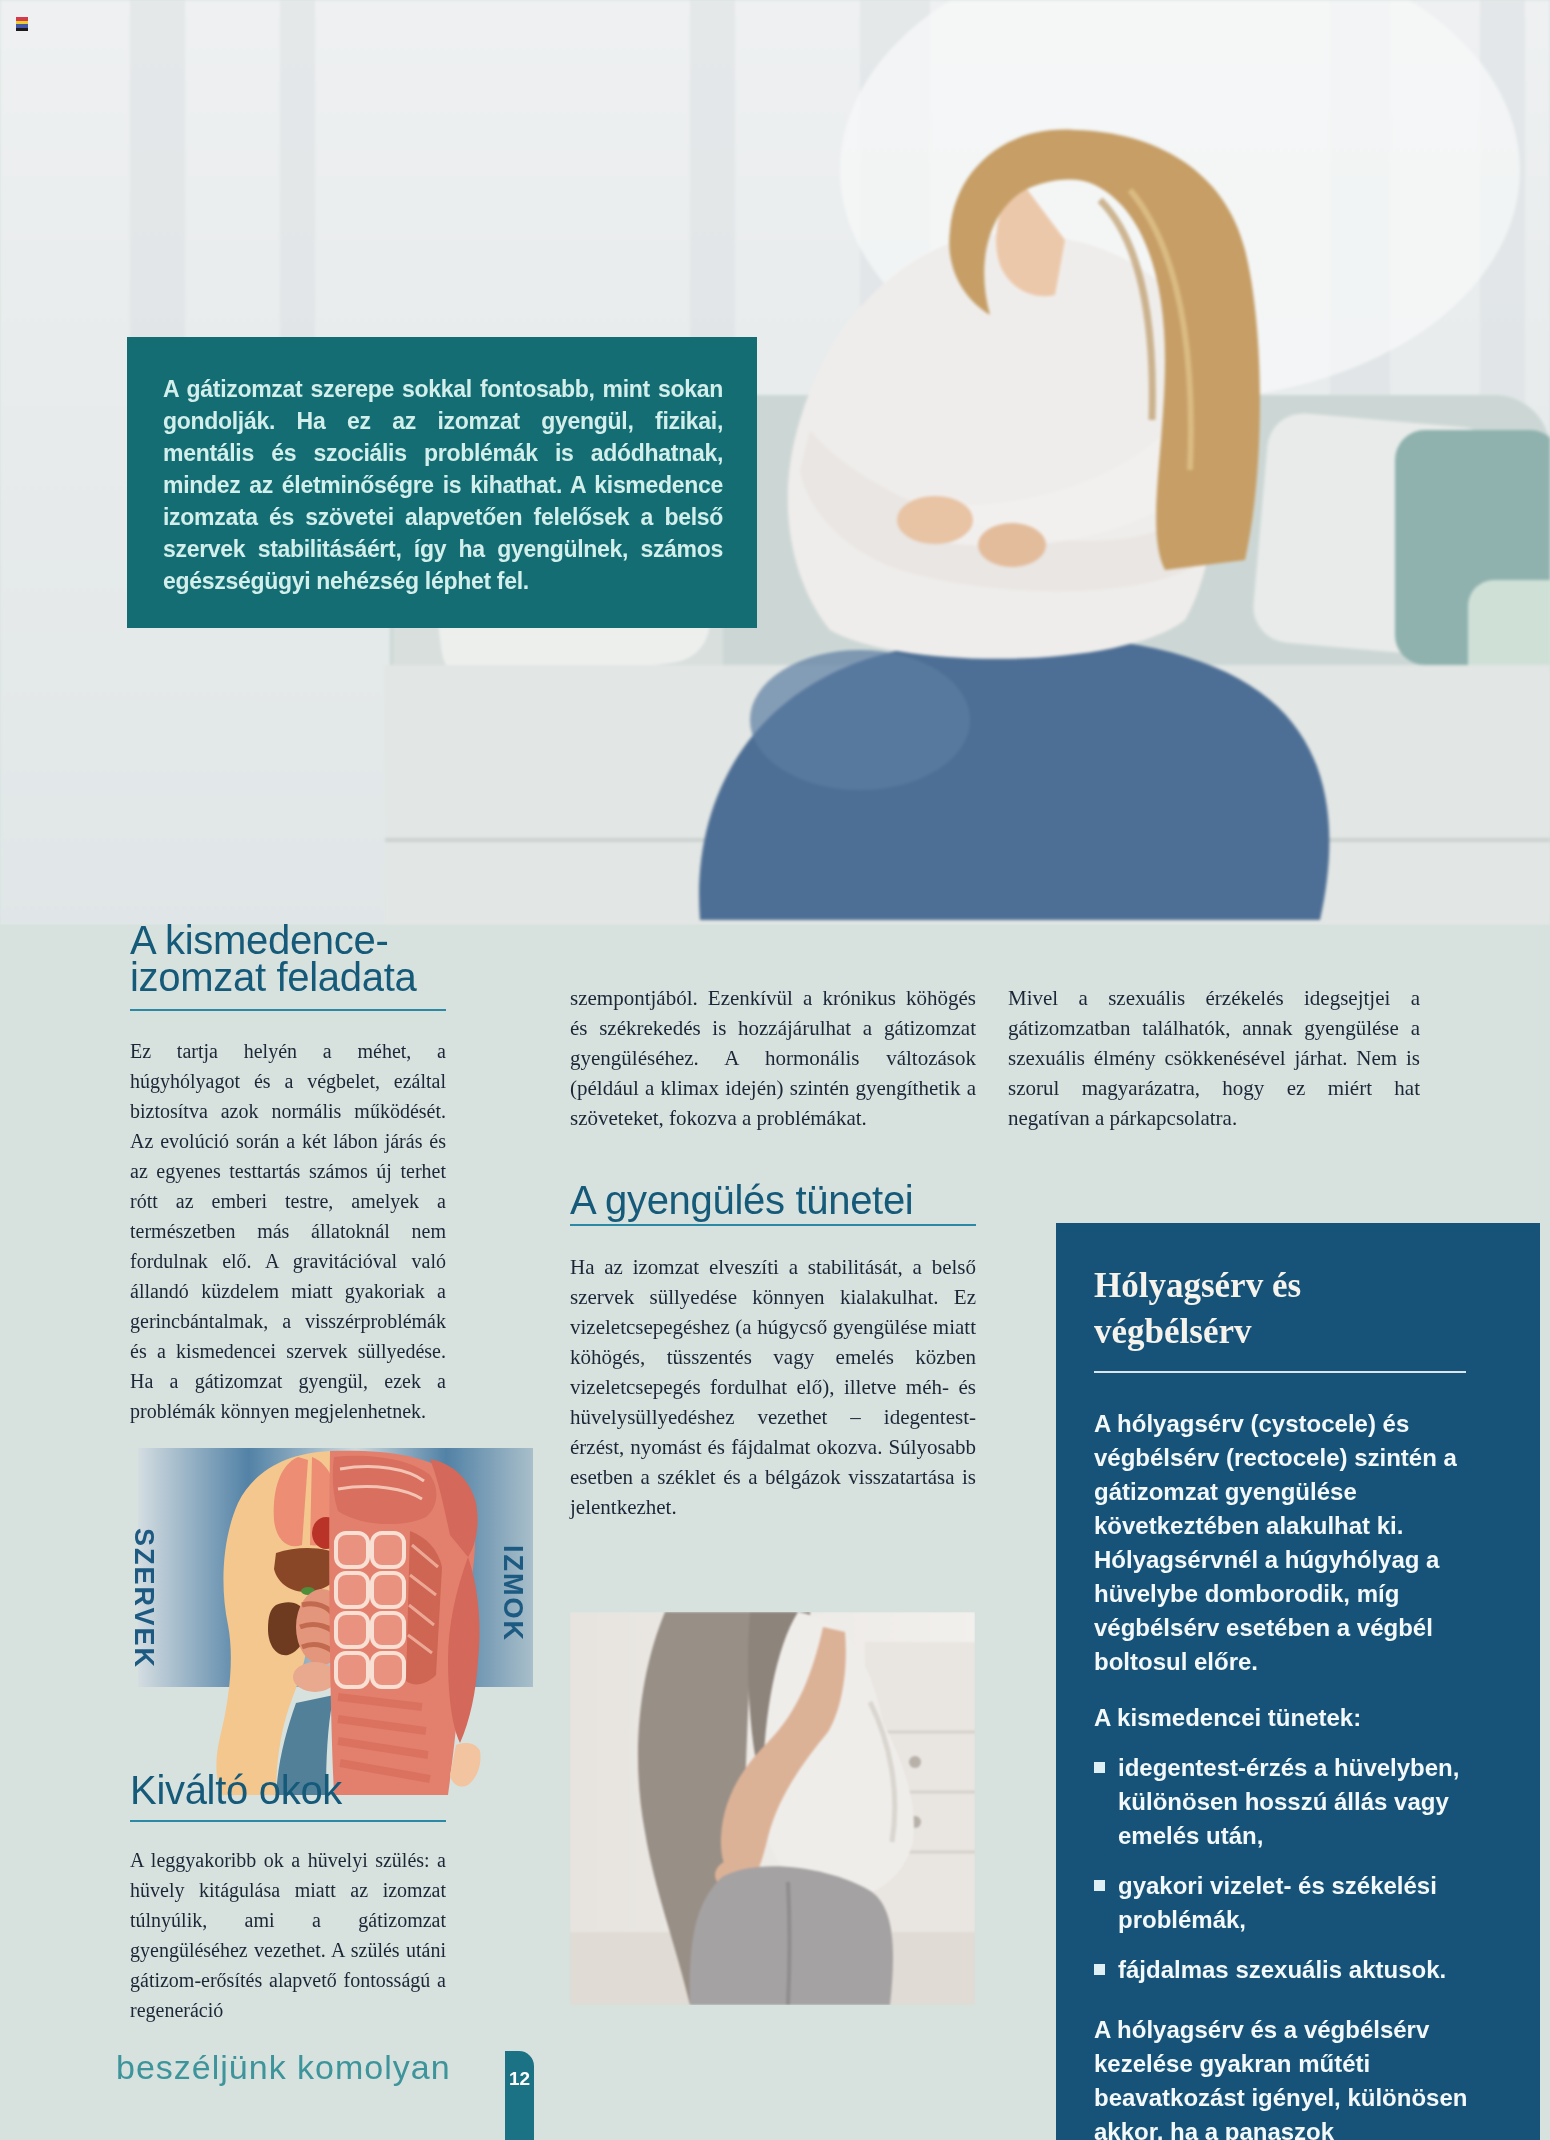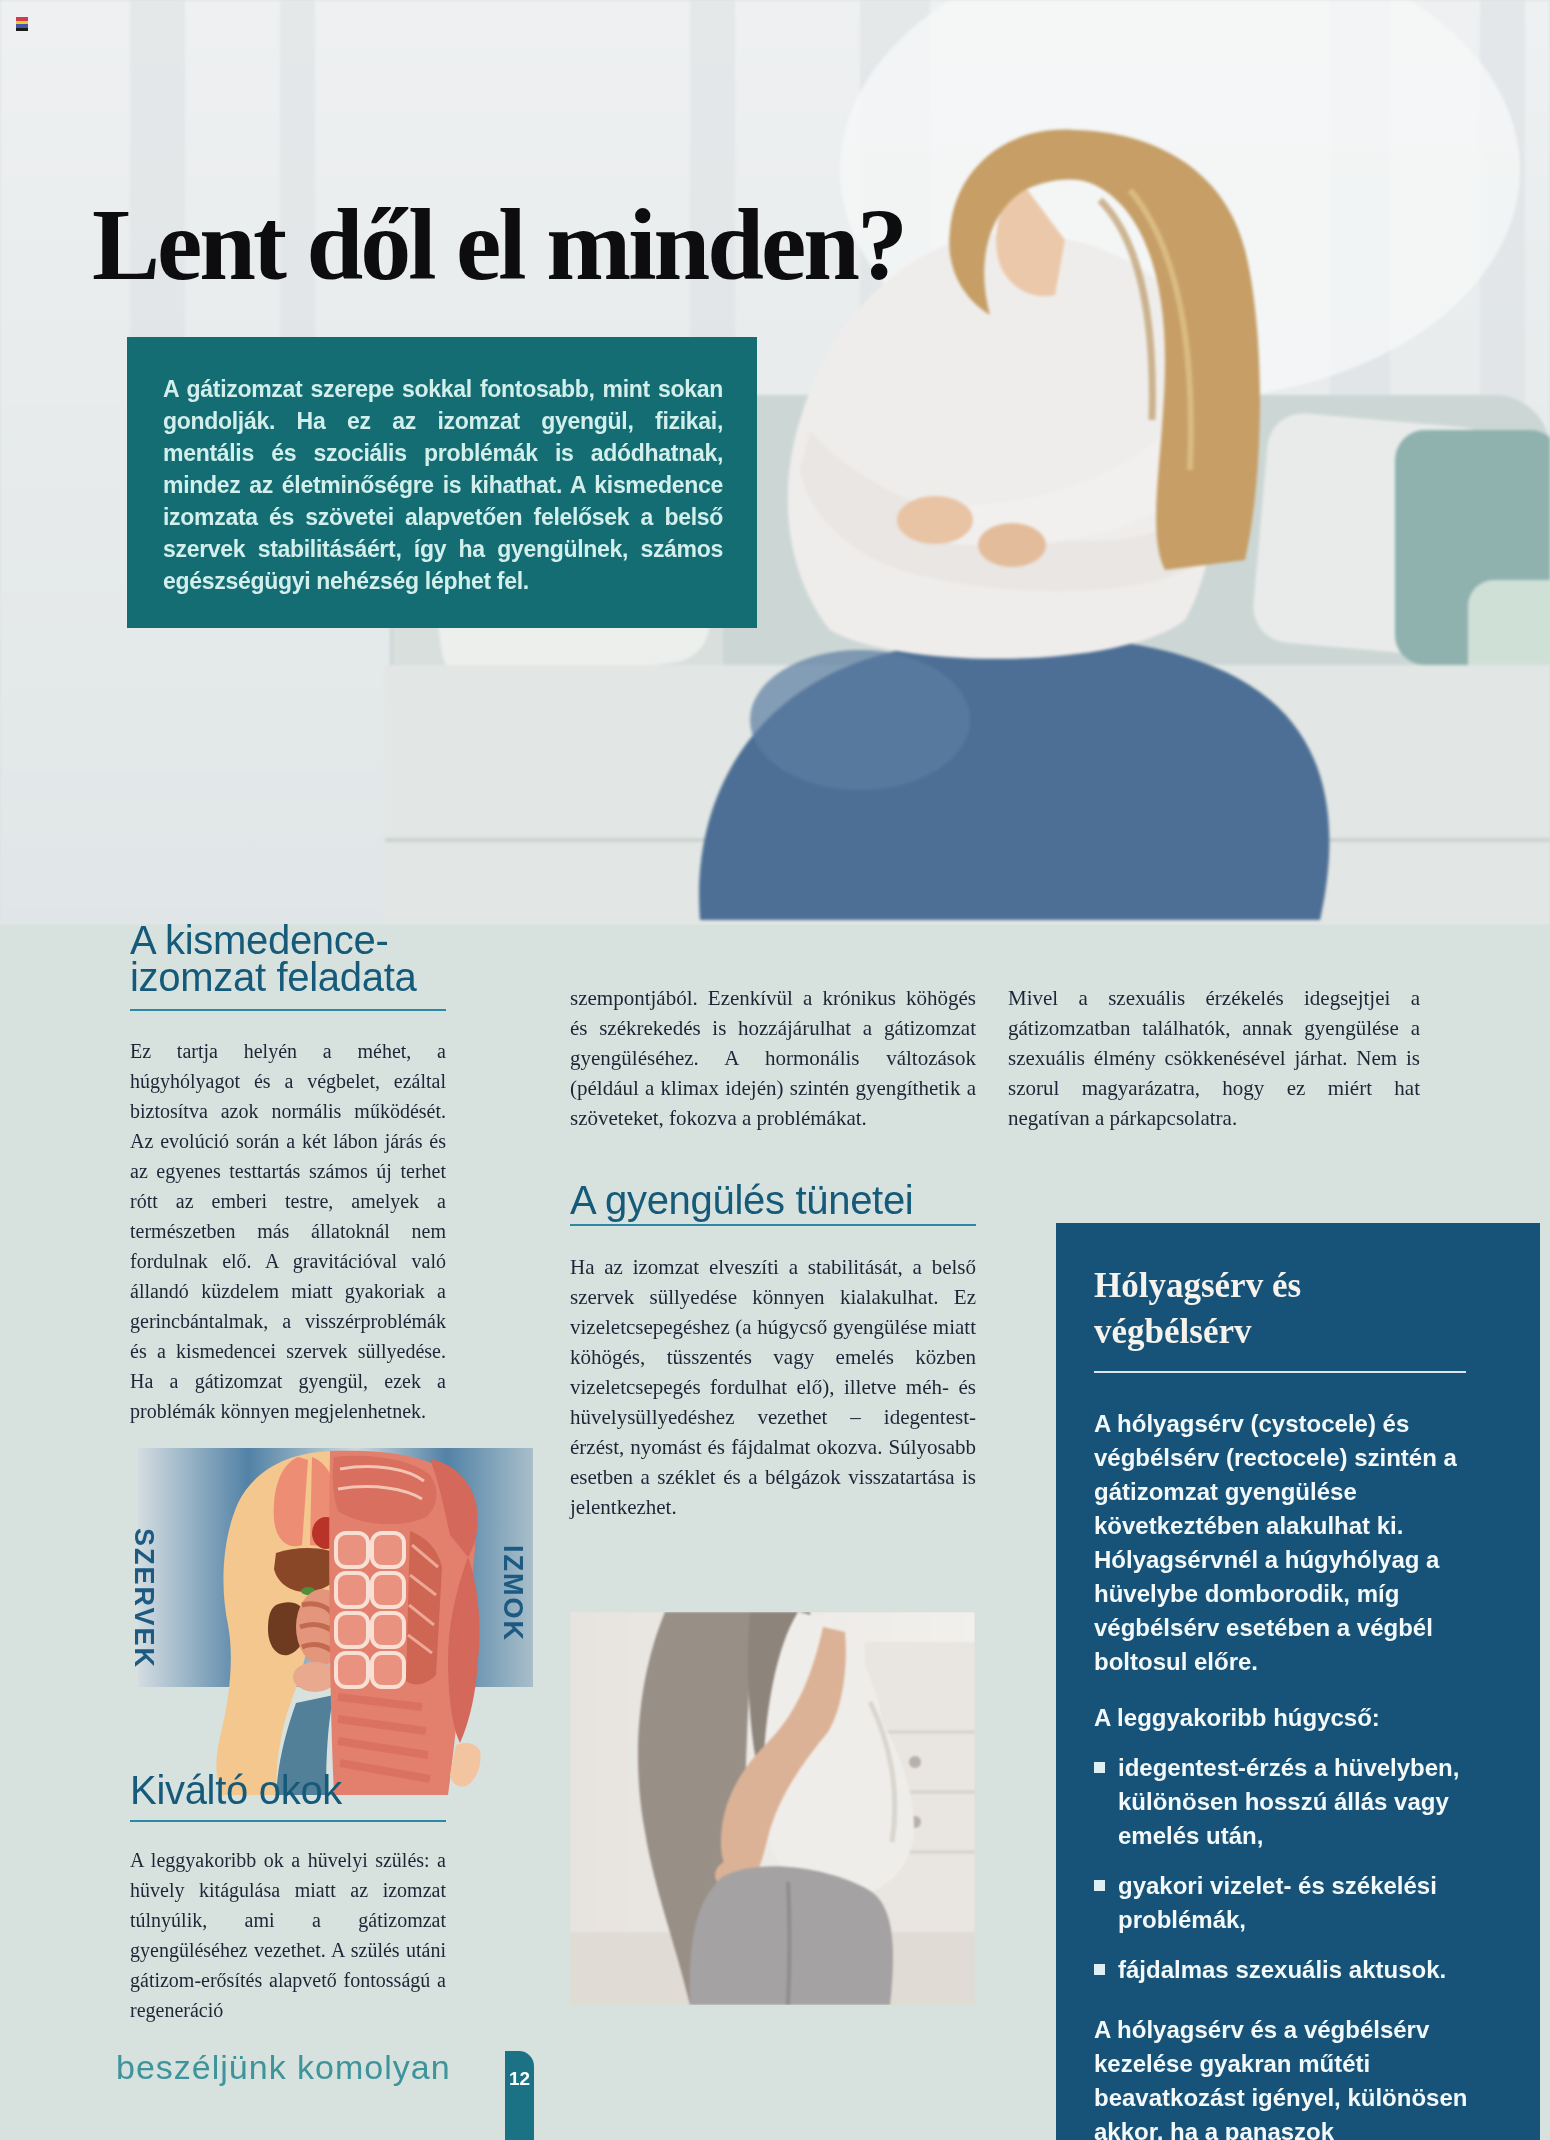--- a/index.html
+++ b/index.html
@@ -133,7 +133,6 @@
     <div style="background:#1a1a1a"></div>
   </div>
 
-  <h1 class="abs main-title">Lent dől el minden?</h1>
 
   <div class="abs intro-box">
     <p>A gátizomzat szerepe sokkal fontosabb, mint sokan gondolják. Ha ez az izomzat gyengül, fizikai, mentális és szociális problémák is adódhatnak, mindez az életminőségre is kihathat. A kismedence izomzata és szövetei alapvetően felelősek a belső szervek stabilitásáért, így ha gyengülnek, számos egészségügyi nehézség léphet fel.</p>

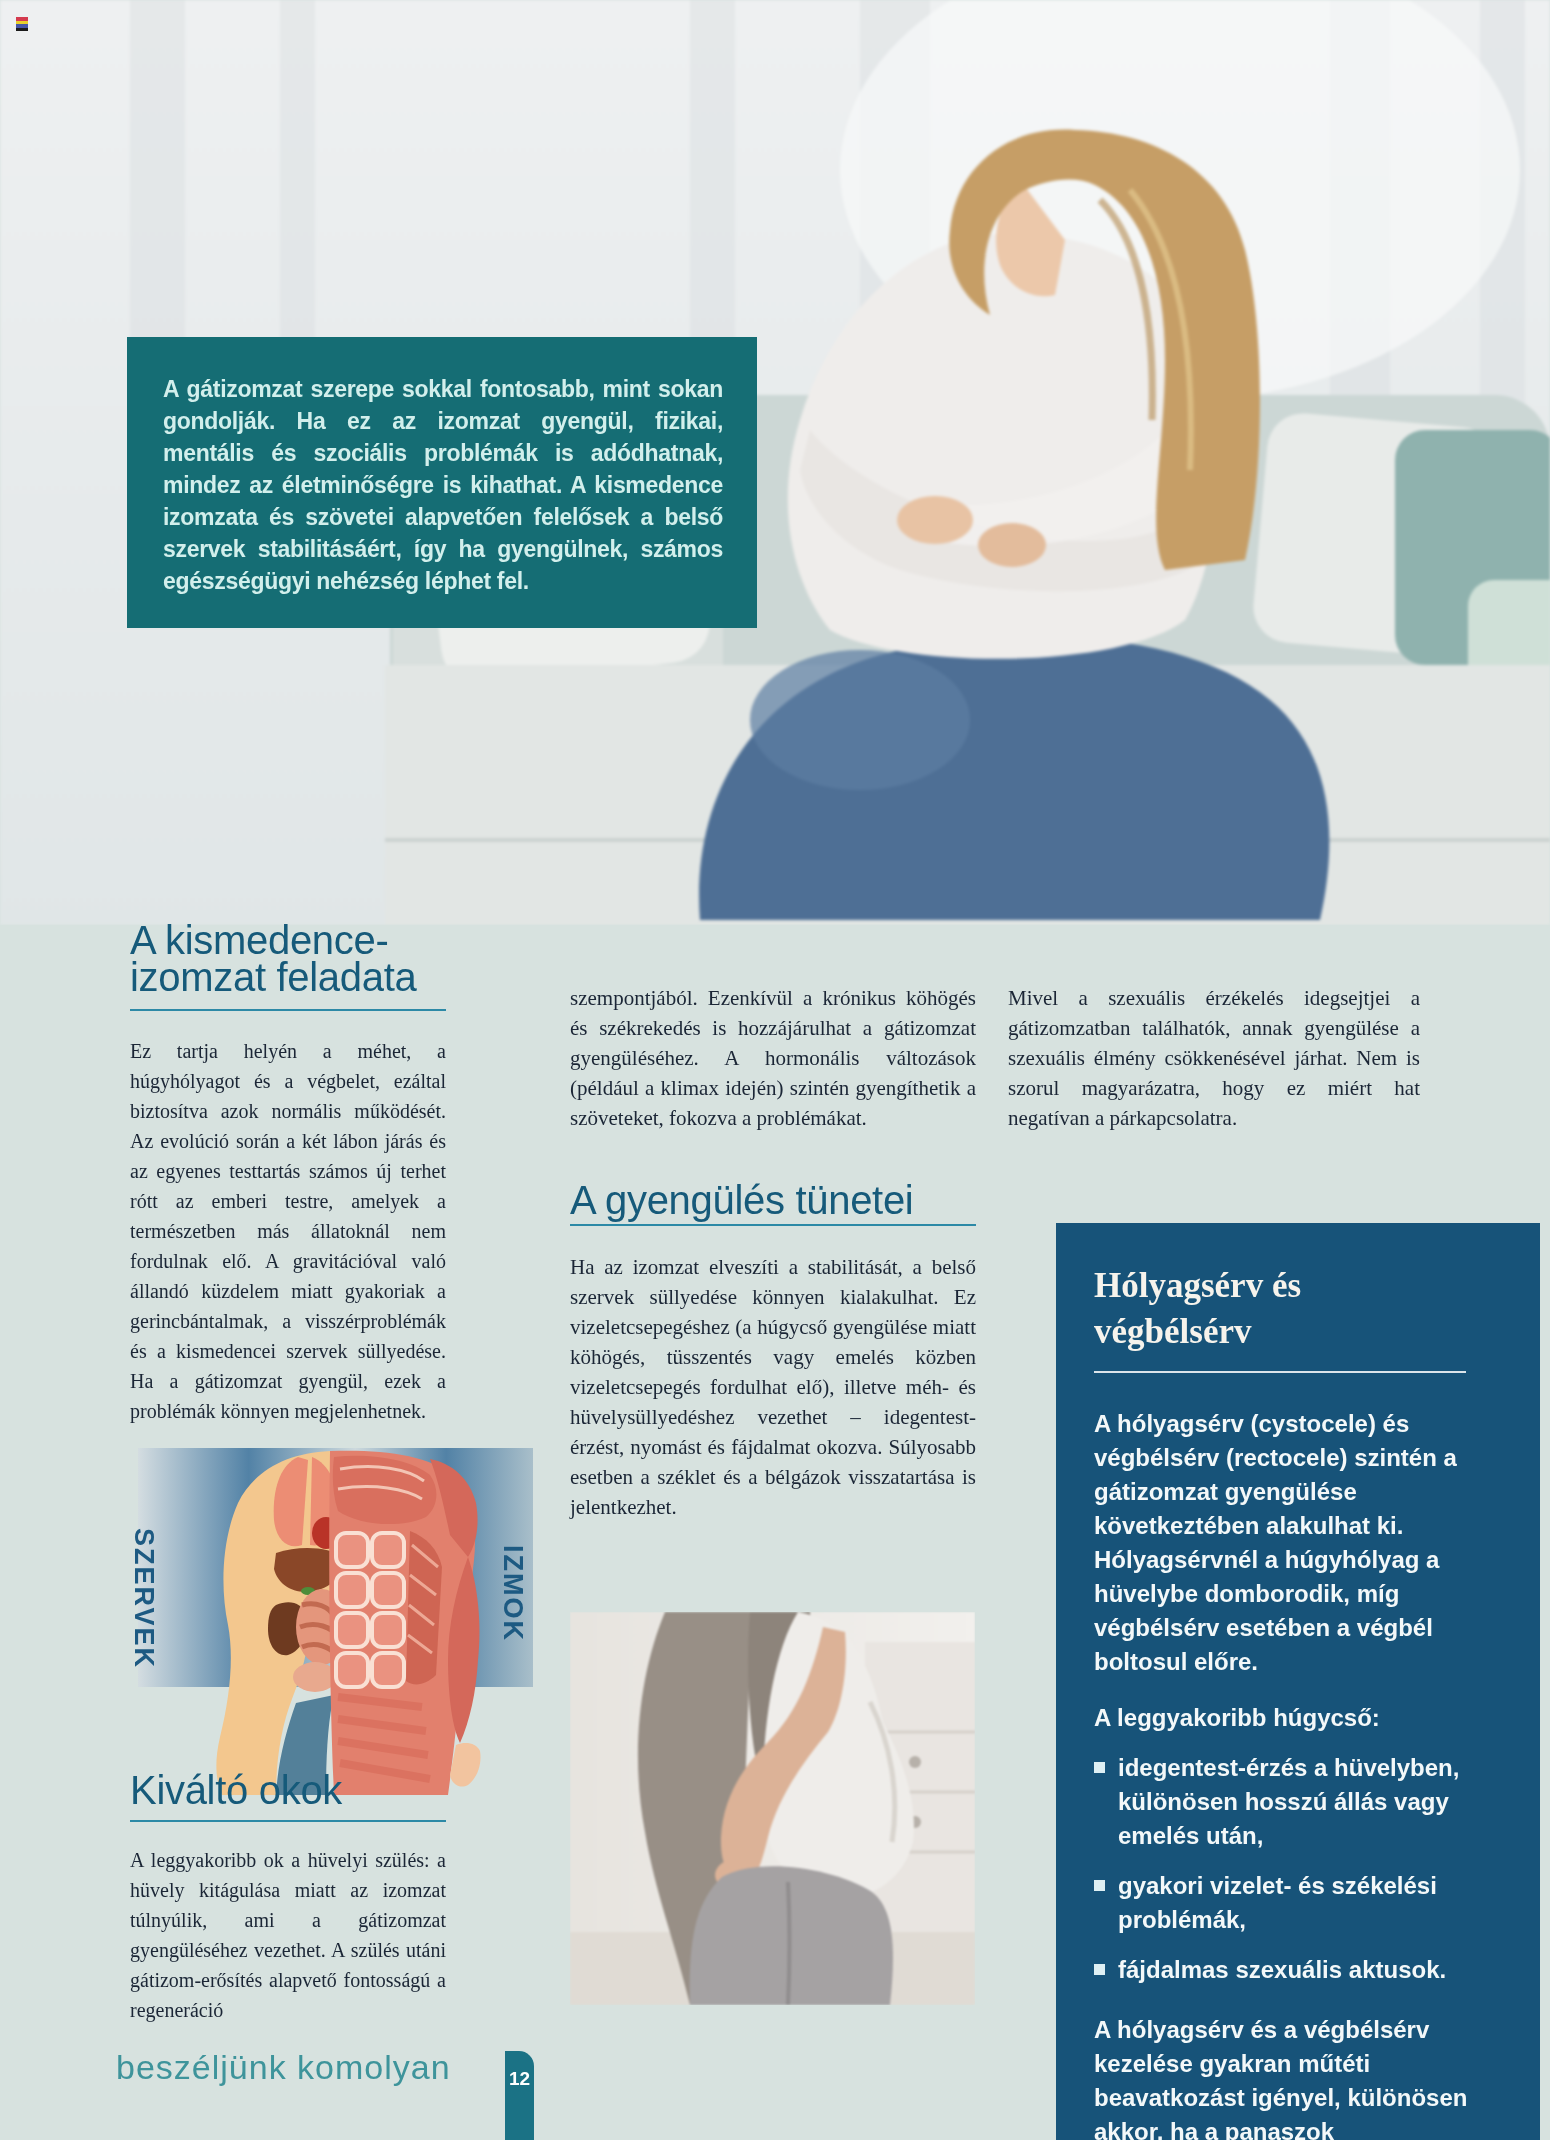--- a/index.html
+++ b/index.html
@@ -248,7 +248,7 @@
     <h2>Hólyagsérv és végbélsérv</h2>
     <div class="white-rule"></div>
     <p class="b-para1">A hólyagsérv (cystocele) és végbélsérv (rectocele) szintén a gátizomzat gyengülése következtében alakulhat ki. Hólyagsérvnél a húgyhólyag a hüvelybe domborodik, míg végbélsérv esetében a végbél boltosul előre.</p>
-    <p class="b-list">A leggyakoribb húgycső:</p>
+    <p class="b-list">A kismedencei tünetek:</p>
 
     <div class="bullet-row">
       <div class="bullet-sq"></div>

